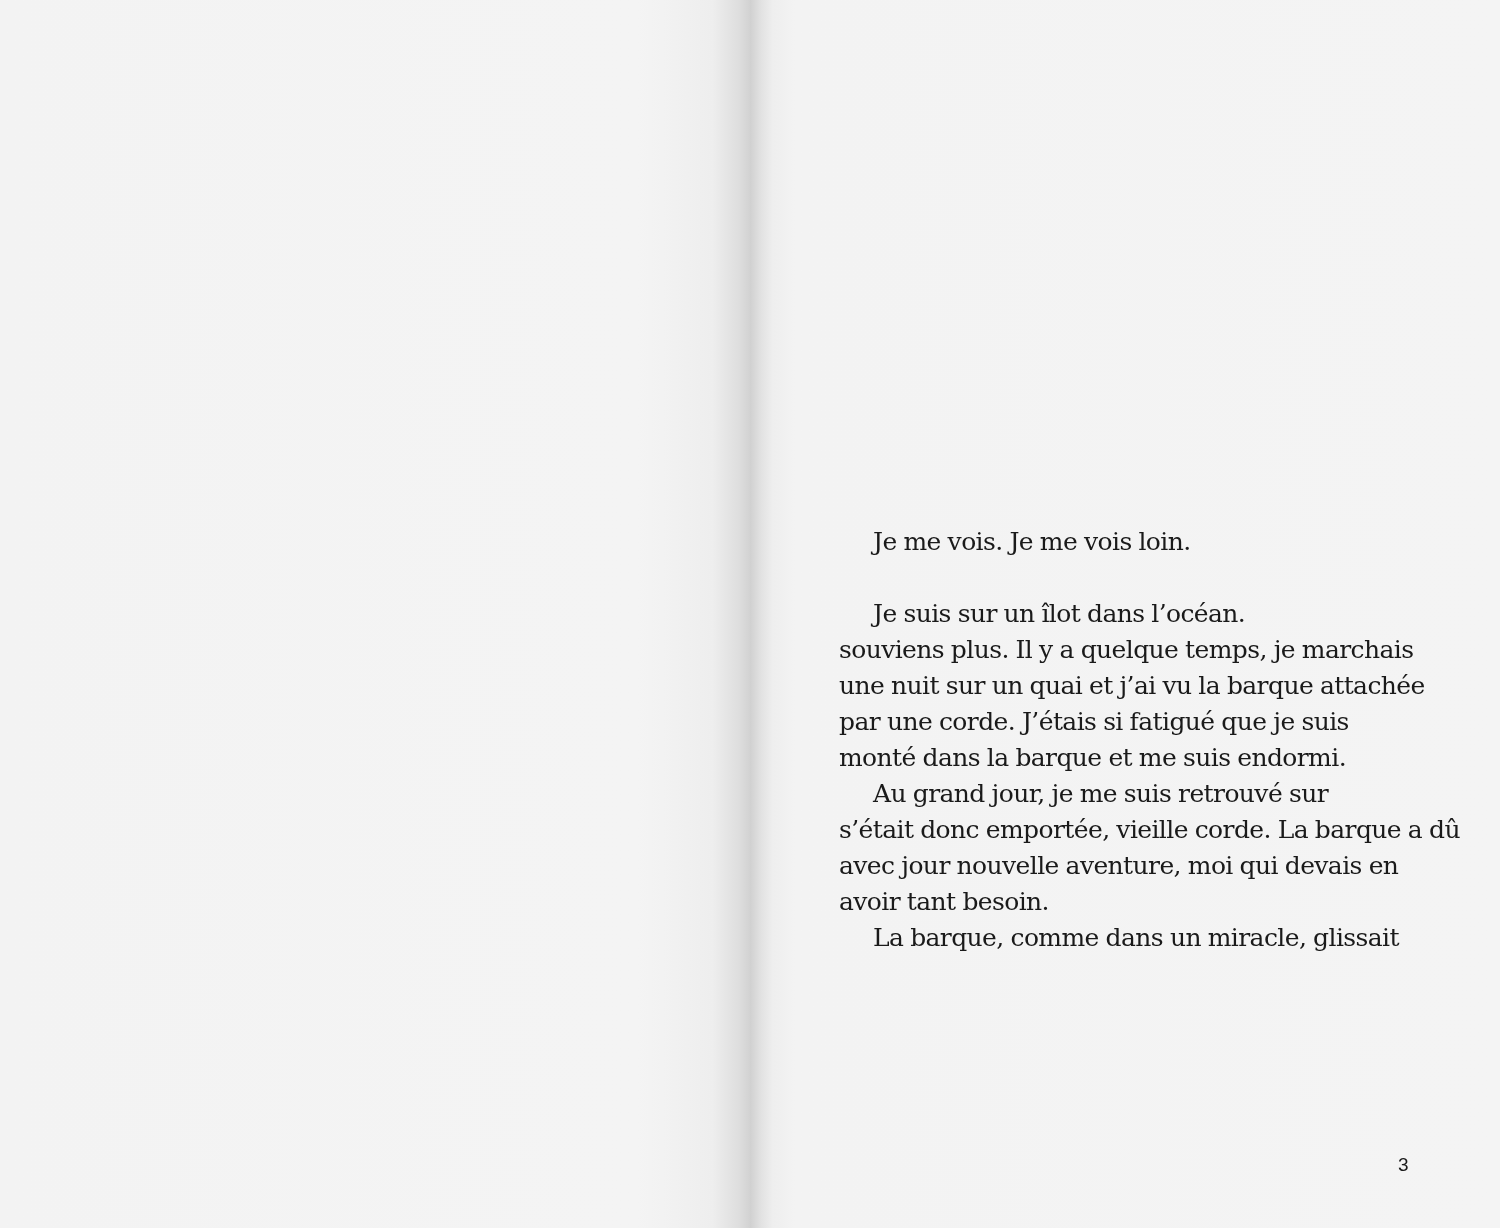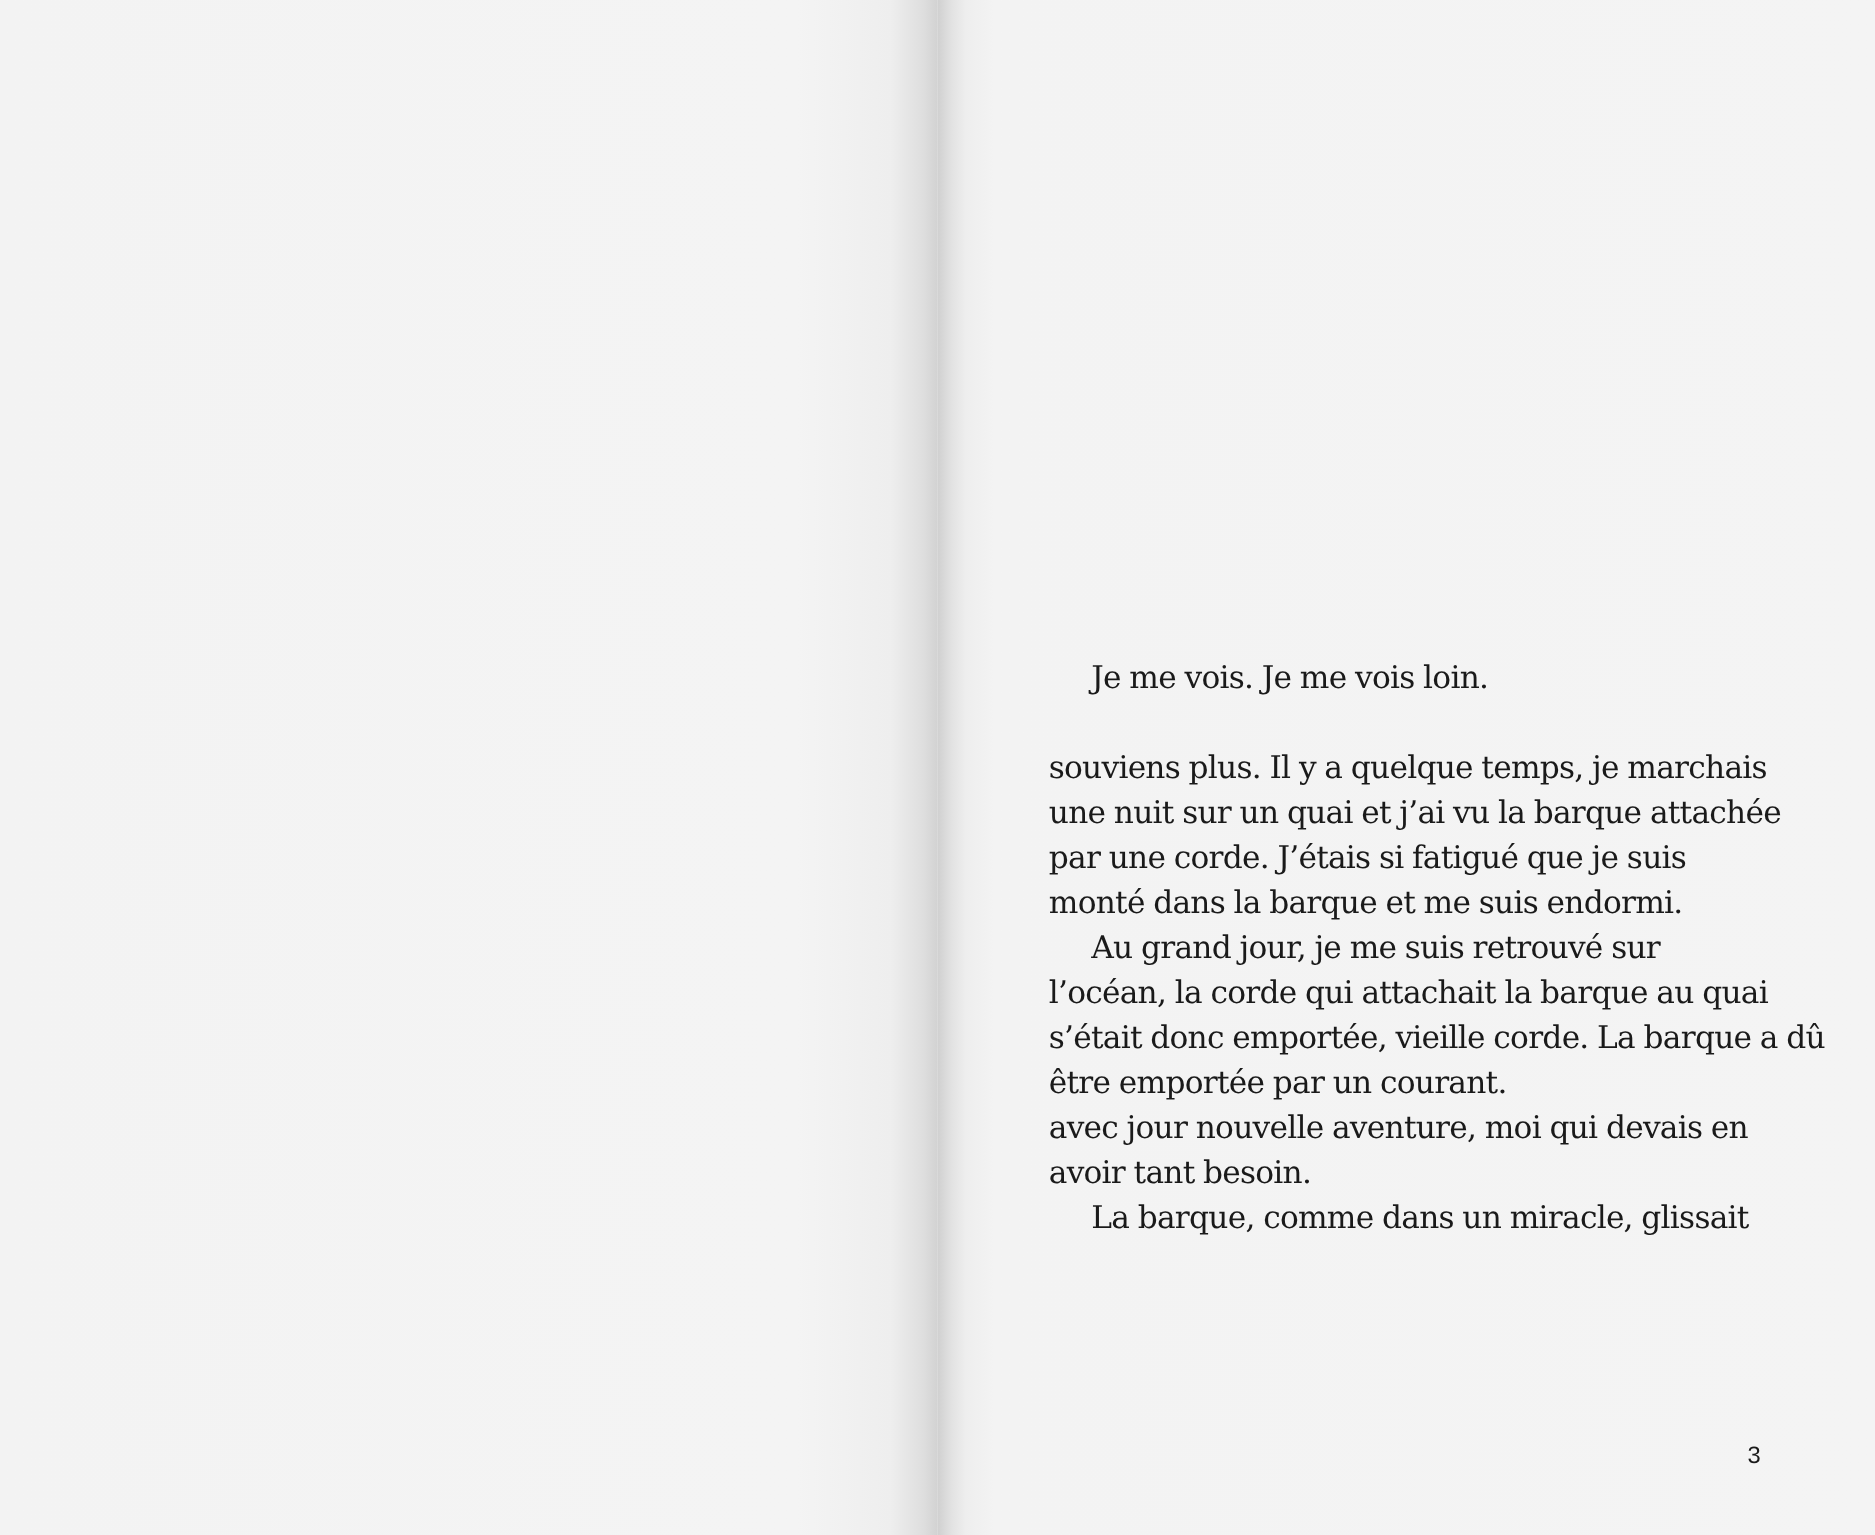--- a/index.html
+++ b/index.html
@@ -69,6 +69,7 @@
     <div class="text-block">
       <span class="line indent">Je me vois. Je me vois loin.</span>
       <span class="line gap"></span>
+      <span class="line indent">Je suis sur un îlot dans l’océan.</span>
       <span class="line">souviens plus. Il y a quelque temps, je marchais</span>
       <span class="line">une nuit sur un quai et j’ai vu la barque attachée</span>
       <span class="line">par une corde. J’étais si fatigué que je suis</span>

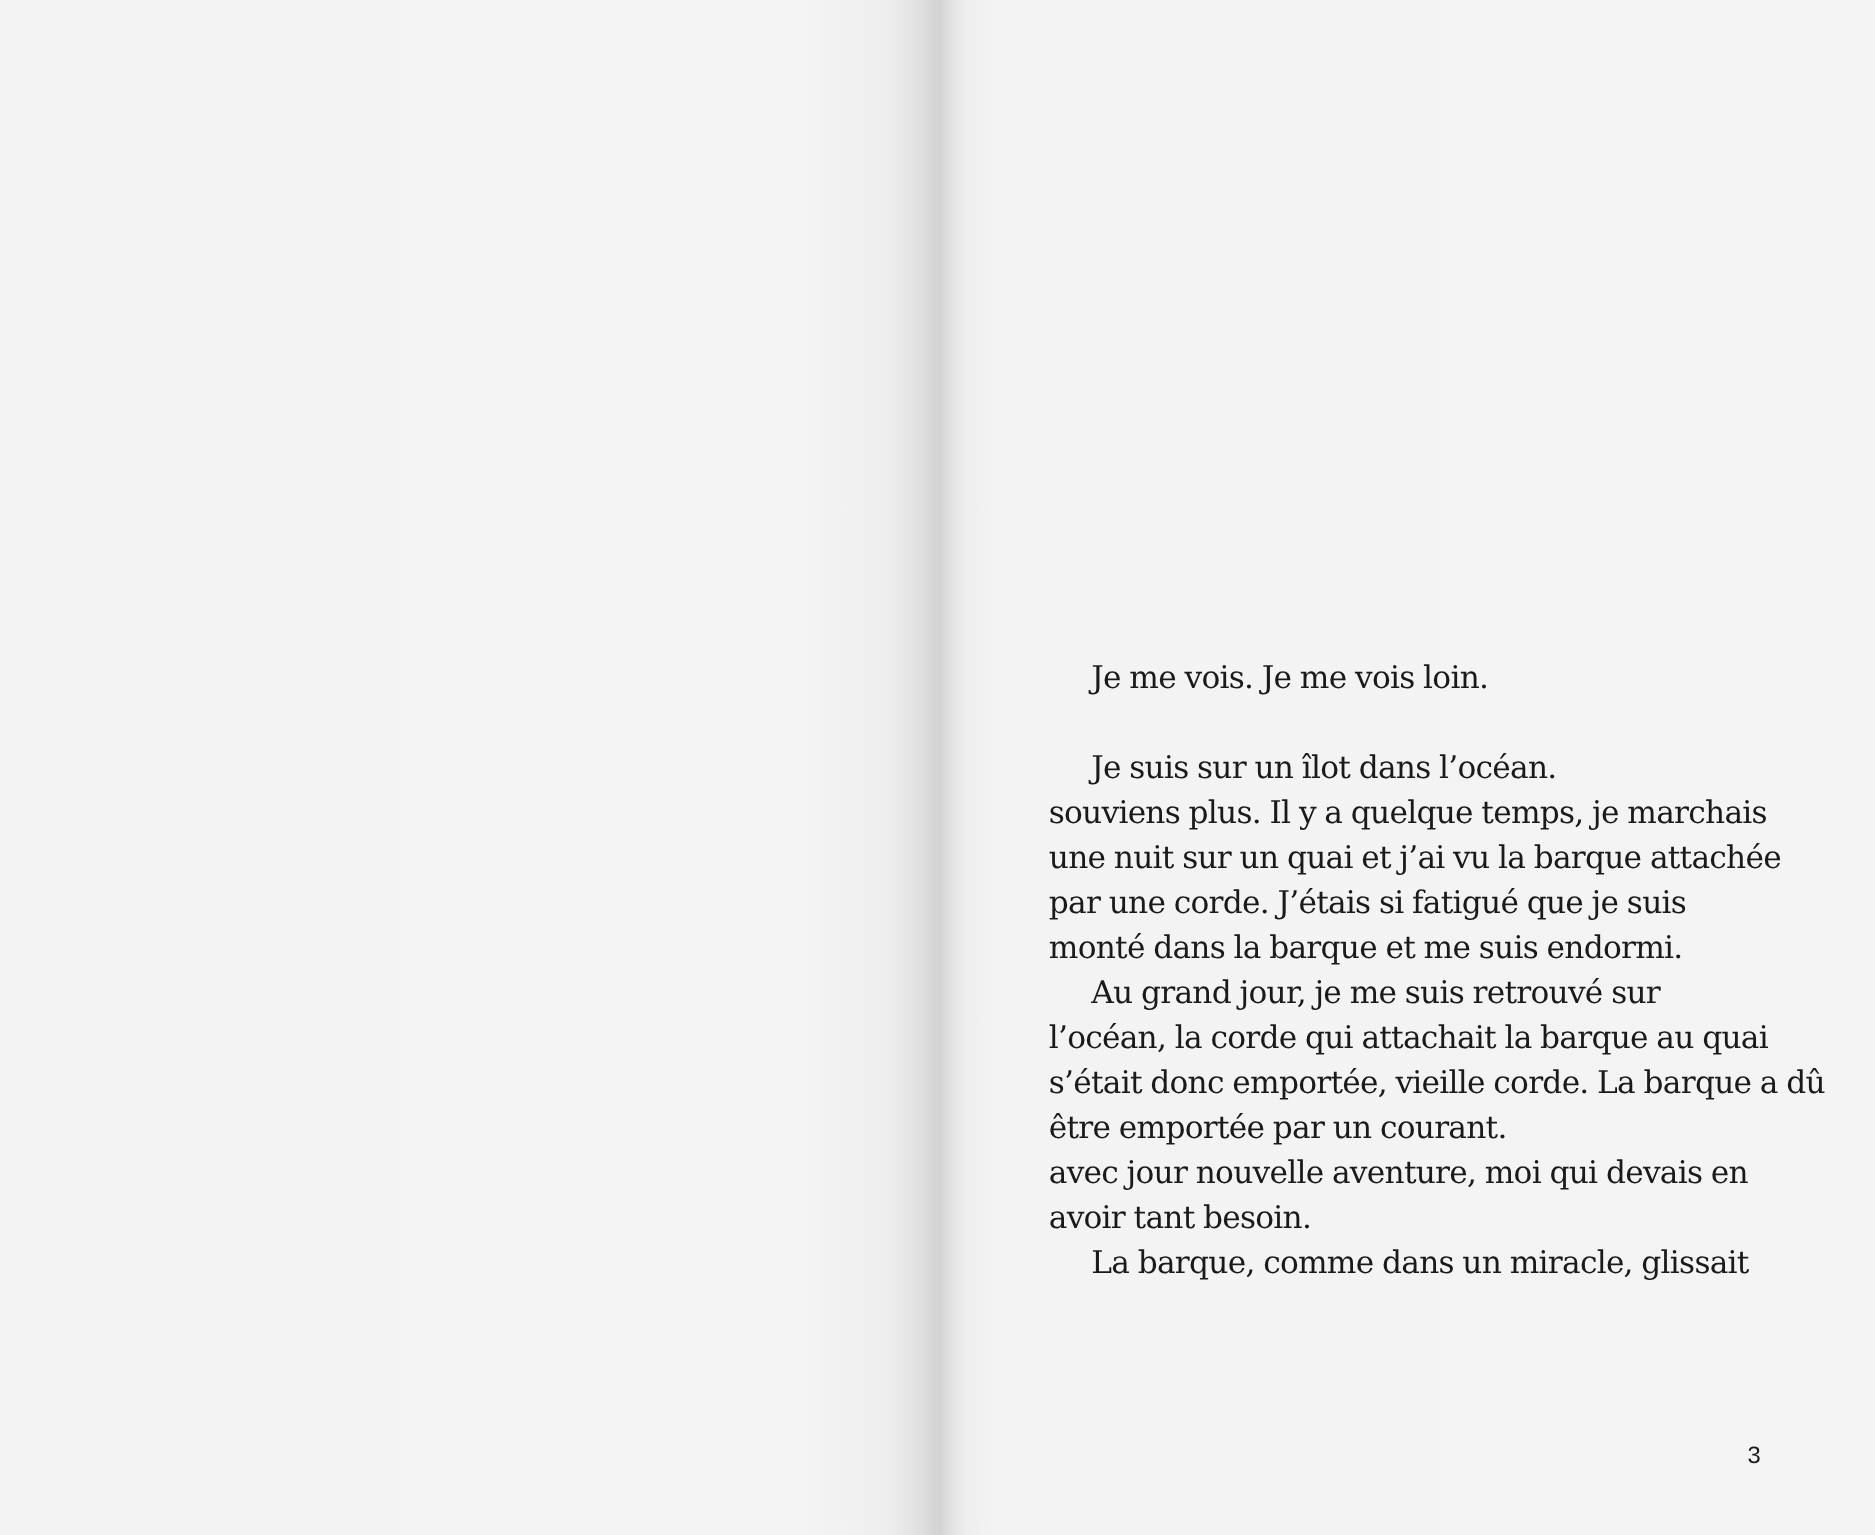--- a/index.html
+++ b/index.html
@@ -75,7 +75,6 @@
       <span class="line">par une corde. J’étais si fatigué que je suis</span>
       <span class="line">monté dans la barque et me suis endormi.</span>
       <span class="line indent">Au grand jour, je me suis retrouvé sur</span>
-      <span class="line">l’océan, la corde qui attachait la barque au quai</span>
       <span class="line">s’était donc emportée, vieille corde. La barque a dû</span>
       <span class="line">être emportée par un courant.</span>
       <span class="line">avec jour nouvelle aventure, moi qui devais en</span>

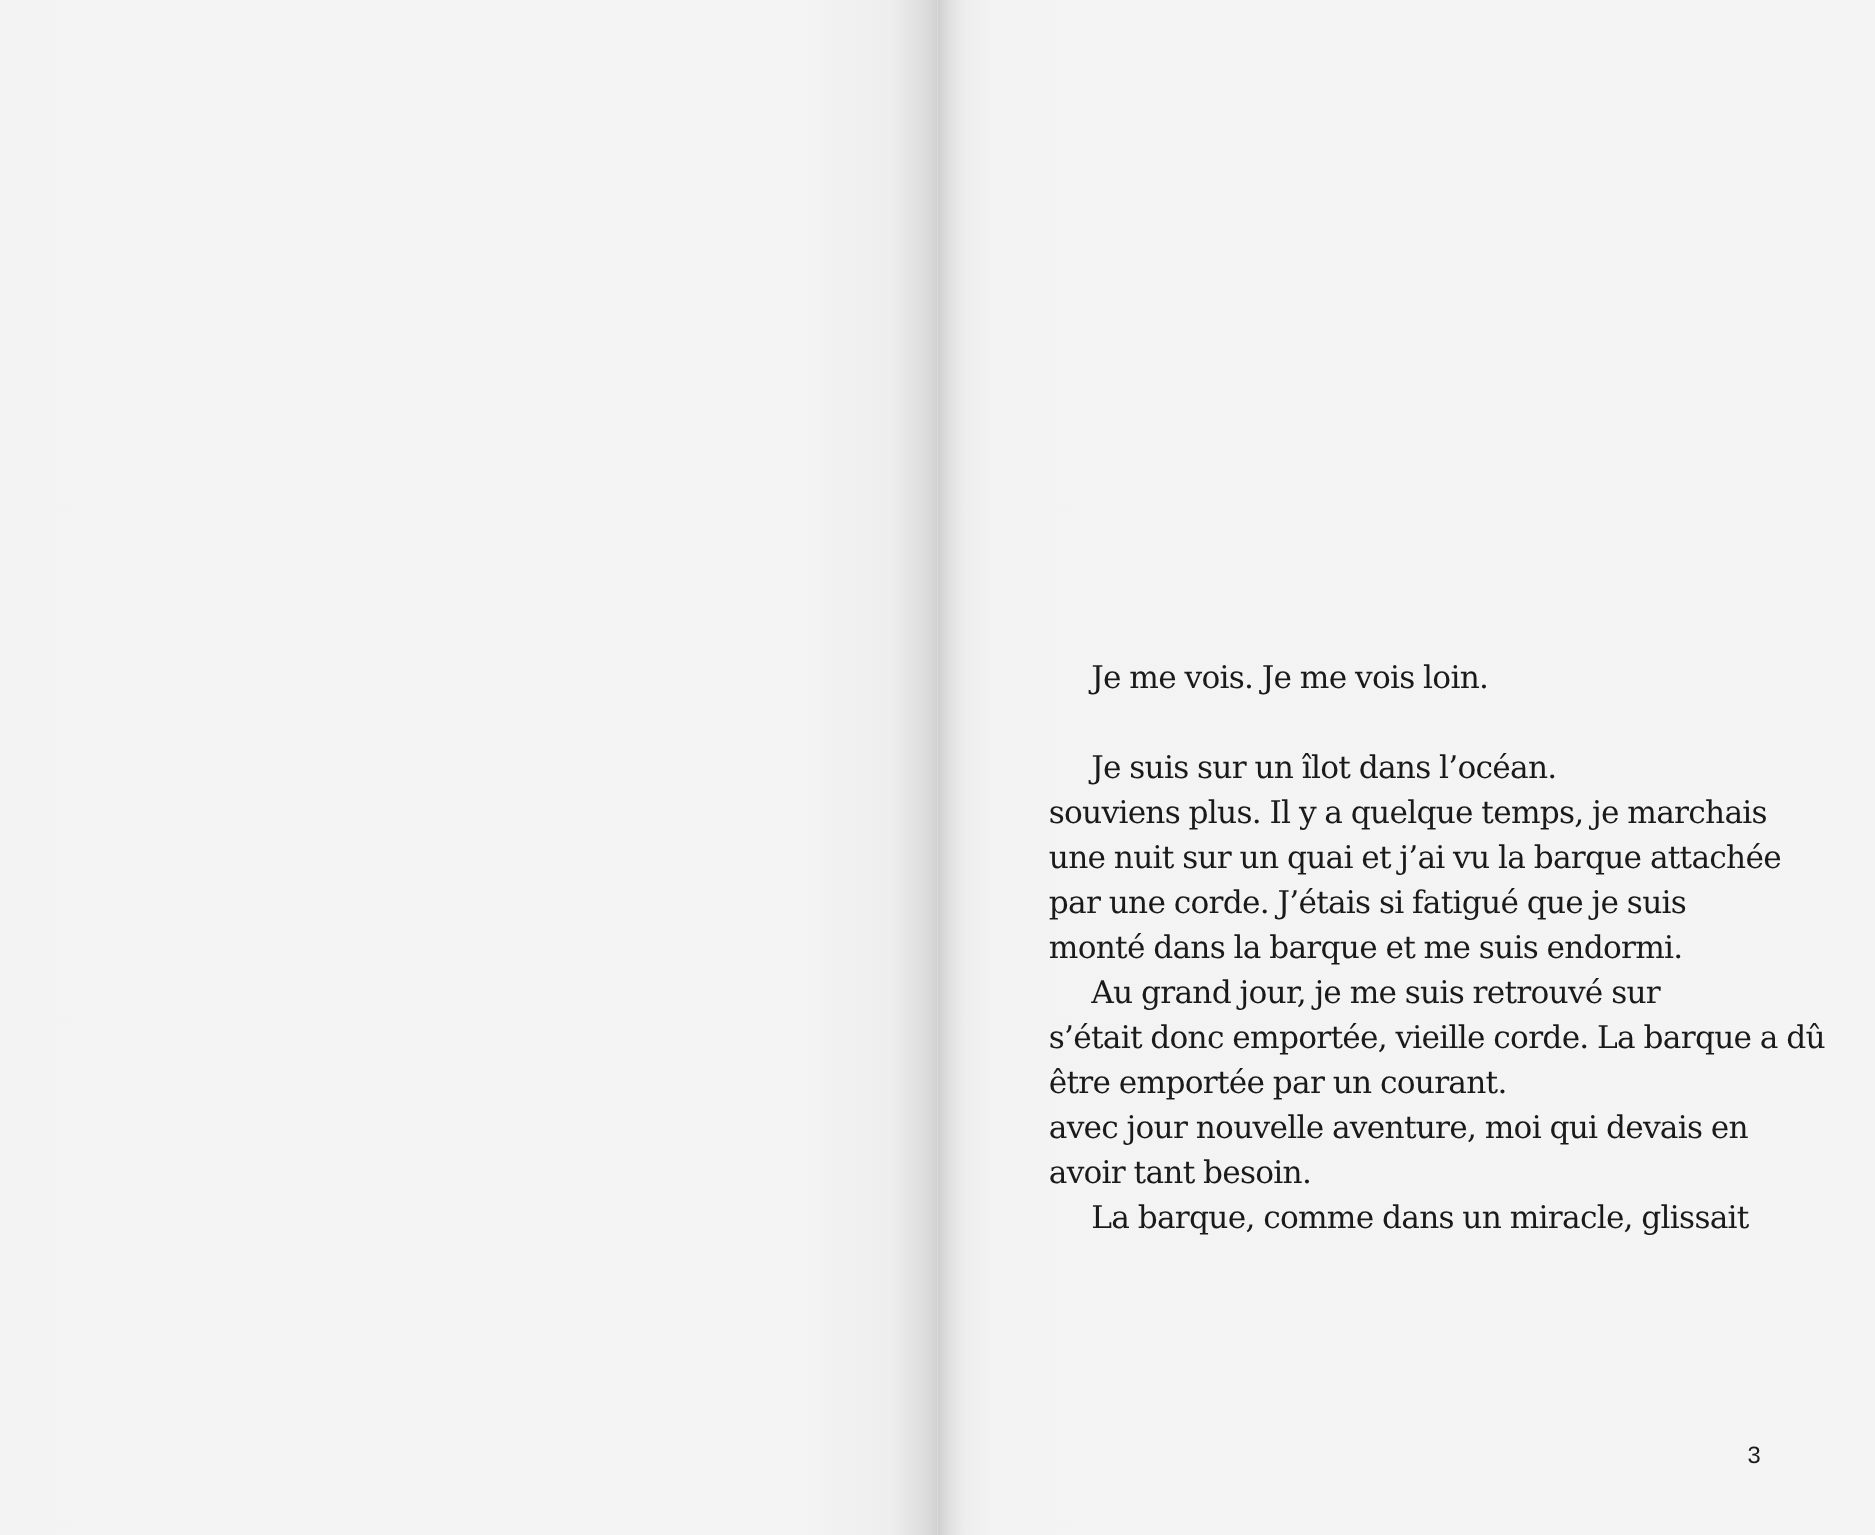--- a/index.html
+++ b/index.html
@@ -76,7 +76,6 @@
       <span class="line">monté dans la barque et me suis endormi.</span>
       <span class="line indent">Au grand jour, je me suis retrouvé sur</span>
       <span class="line">s’était donc emportée, vieille corde. La barque a dû</span>
-      <span class="line">être emportée par un courant.</span>
       <span class="line">avec jour nouvelle aventure, moi qui devais en</span>
       <span class="line">avoir tant besoin.</span>
       <span class="line indent">La barque, comme dans un miracle, glissait</span>

